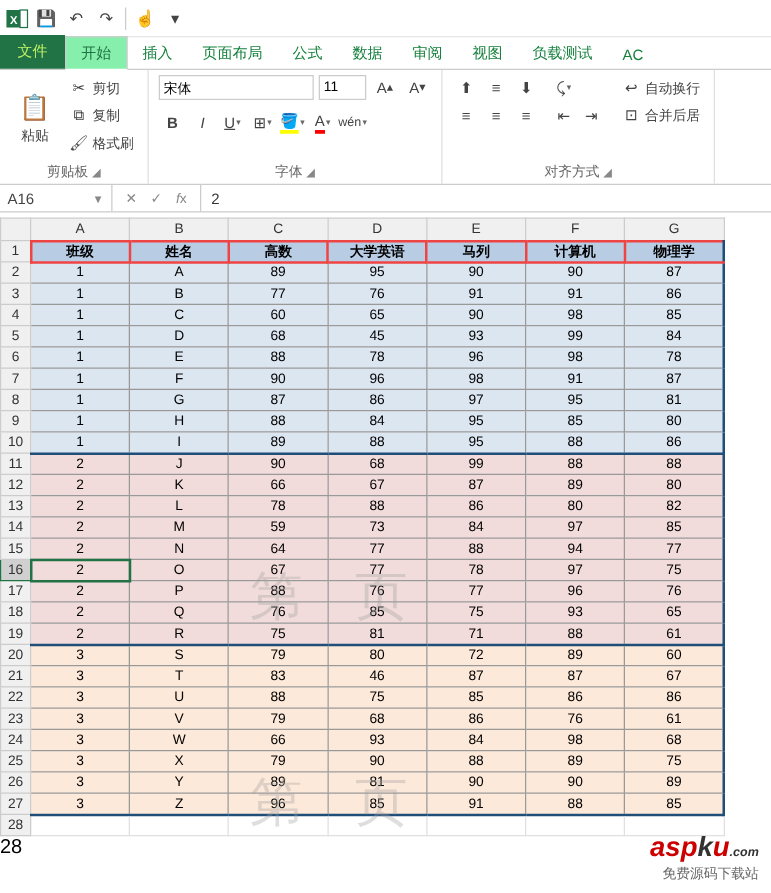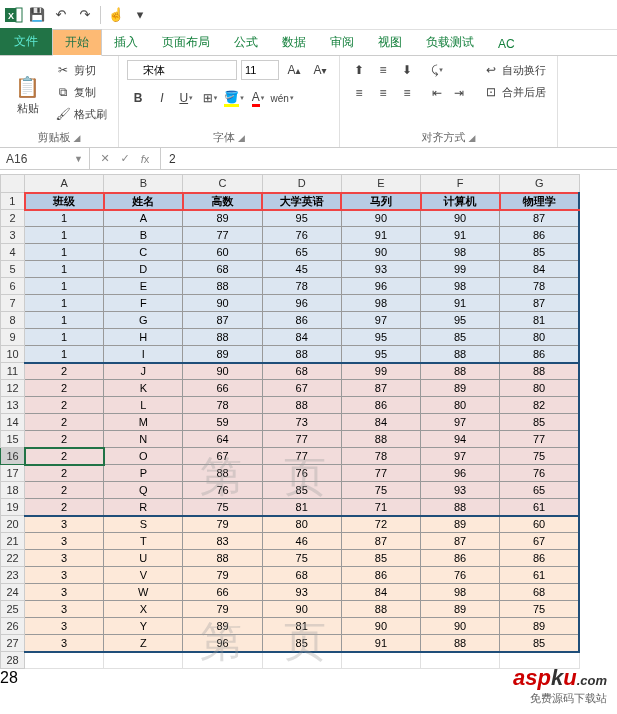--- a/index.html
+++ b/index.html
@@ -14,7 +14,7 @@
 
 .ribbon-tabs { height: 26px; background: #fff; display: flex; align-items: flex-end; border-bottom: 1px solid #ccc; padding-left: 0; }
 .tab { padding: 4px 12px; font-size: 12px; color: #15803d; cursor: pointer; }
-.tab.file { background: #217346; color: #5eead4; padding: 5px 14px; }
+.tab.file { background: #217346; color: #bef264; padding: 5px 14px; }
 .tab.active { border: 1px solid #ccc; border-bottom: 1px solid #fff; background: #fdba74; color: #217346; margin-bottom: -1px; }
 
 

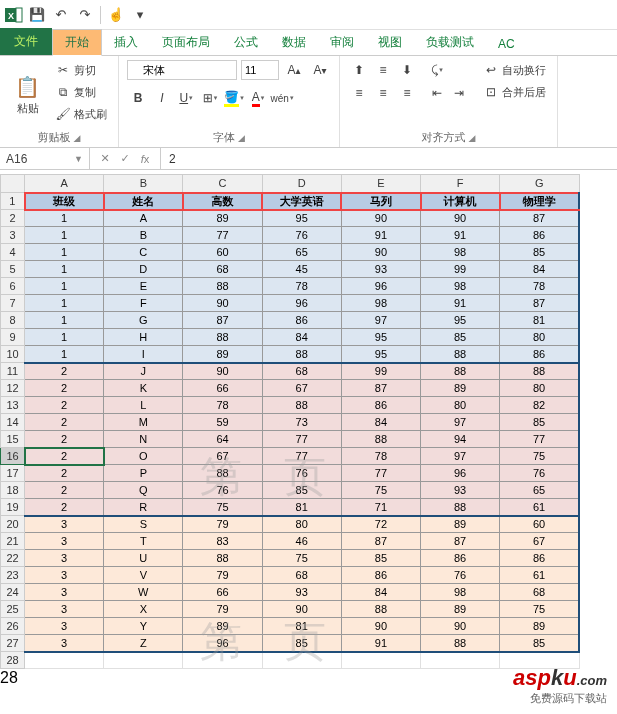--- a/index.html
+++ b/index.html
@@ -15,7 +15,7 @@
 .ribbon-tabs { height: 26px; background: #fff; display: flex; align-items: flex-end; border-bottom: 1px solid #ccc; padding-left: 0; }
 .tab { padding: 4px 12px; font-size: 12px; color: #15803d; cursor: pointer; }
 .tab.file { background: #217346; color: #bef264; padding: 5px 14px; }
-.tab.active { border: 1px solid #ccc; border-bottom: 1px solid #fff; background: #fdba74; color: #217346; margin-bottom: -1px; }
+.tab.active { border: 1px solid #ccc; border-bottom: 1px solid #fff; background: #86efac; color: #217346; margin-bottom: -1px; }
 
 
 .ribbon { height: 92px; background: #fff; border-bottom: 1px solid #ccc; display: flex; }

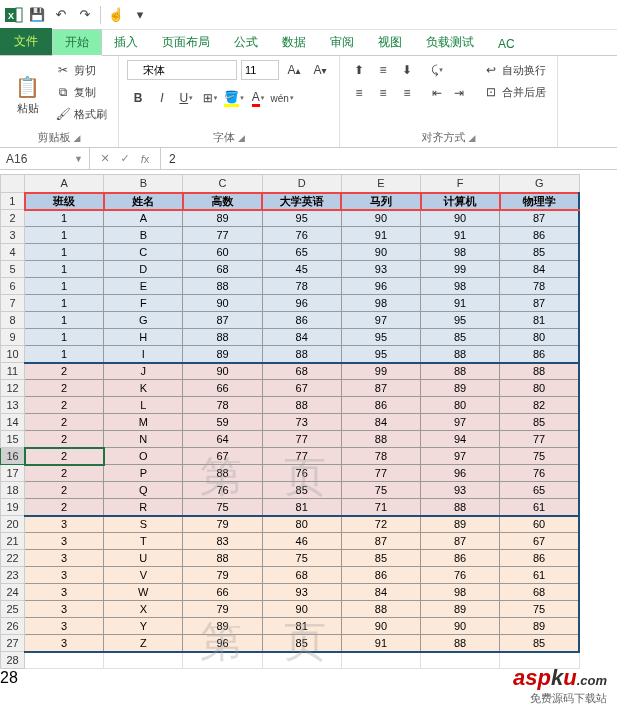--- a/index.html
+++ b/index.html
@@ -28,7 +28,7 @@
 .icon-lg { width: 28px; height: 28px; font-size: 20px; }
 .font-sel { display: flex; gap: 4px; margin-bottom: 4px; }
 .font-sel select, .font-sel input { border: 1px solid #ccc; font-size: 11px; height: 20px; background: #fff; }
-.font-name { width: 110px; padding: 0 15px; }
+.font-name { width: 124px; padding: 0 3px; }
 .font-size { width: 38px; padding: 0 3px; }
 .btn-row { display: flex; gap: 2px; }
 .tool-btn { width: 22px; height: 20px; border: 1px solid transparent; display: flex; align-items: center; justify-content: center; font-size: 12px; color: #444; }

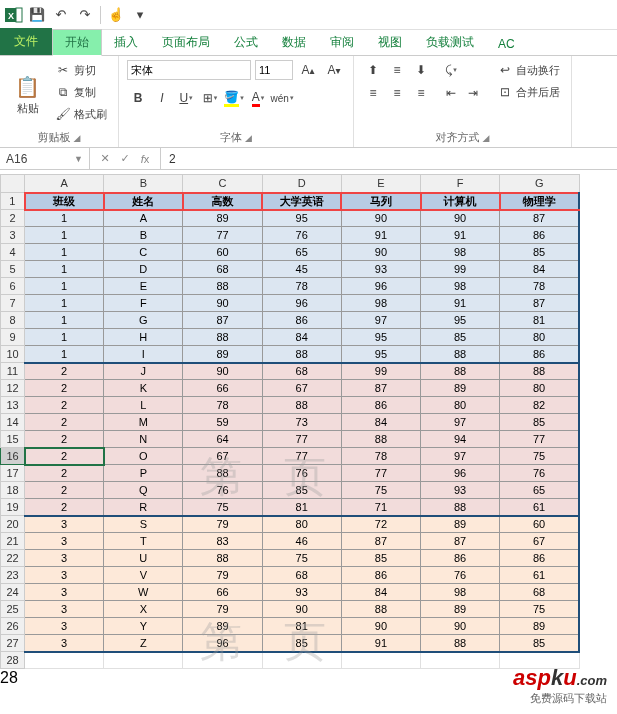--- a/index.html
+++ b/index.html
@@ -519,7 +519,7 @@
 </div>
 
 <div class="logo">
-  <span class="a">asp</span><span class="b">k</span><span class="c">u</span><span class="b" style="font-size:13px;">.com</span>
+  <span class="a">asp</span><span class="b">k</span><span class="c">u</span><span class="b" style="font-size:10px;">.com</span>
   <span class="d">免费源码下载站</span>
 </div>
 

